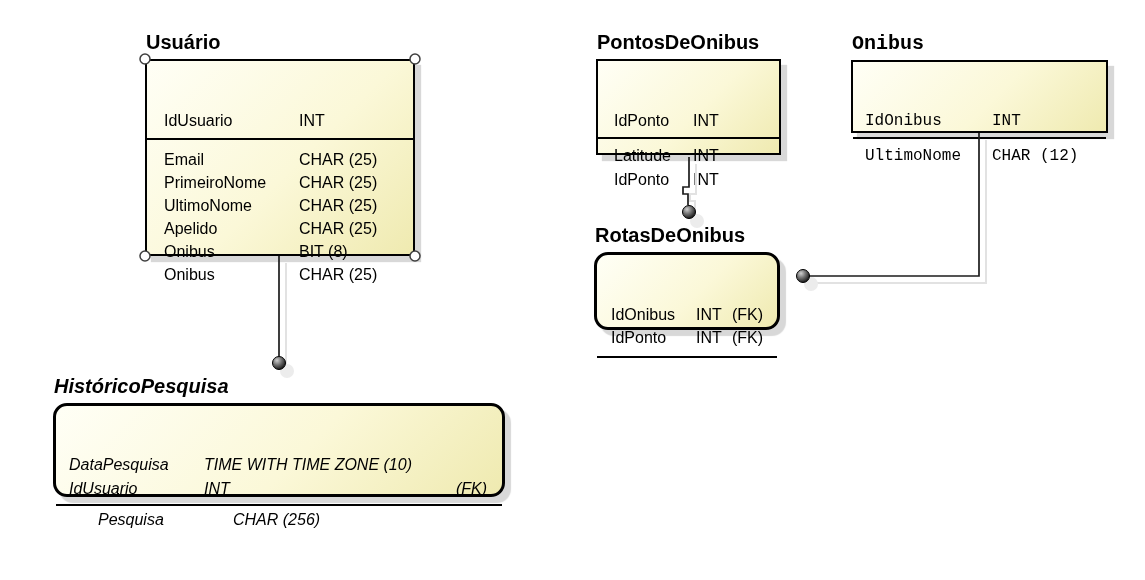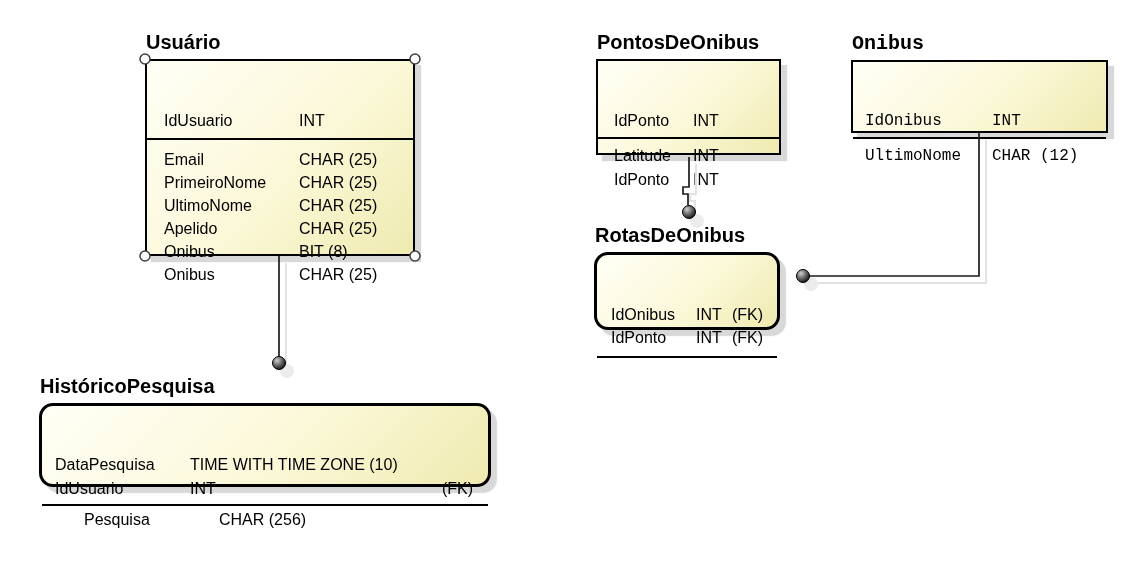--- a/index.html
+++ b/index.html
@@ -53,7 +53,7 @@
   #rotas .sec.body { height:10px; }
 
   
-  #historico { left:39px; top:403px; width:452px; height:84px; }
+  #historico { left:53px; top:403px; width:452px; height:94px;font-style:italic; }
   #historico .sec.pk { height:57px; padding-top:4px; }
   #historico .row { grid-template-columns:135px 1fr auto; padding-left:13px; padding-right:15px; line-height:24px; }
   #historico .sec.body { height:27px; display:flex; align-items:center;padding-left:29px; }

